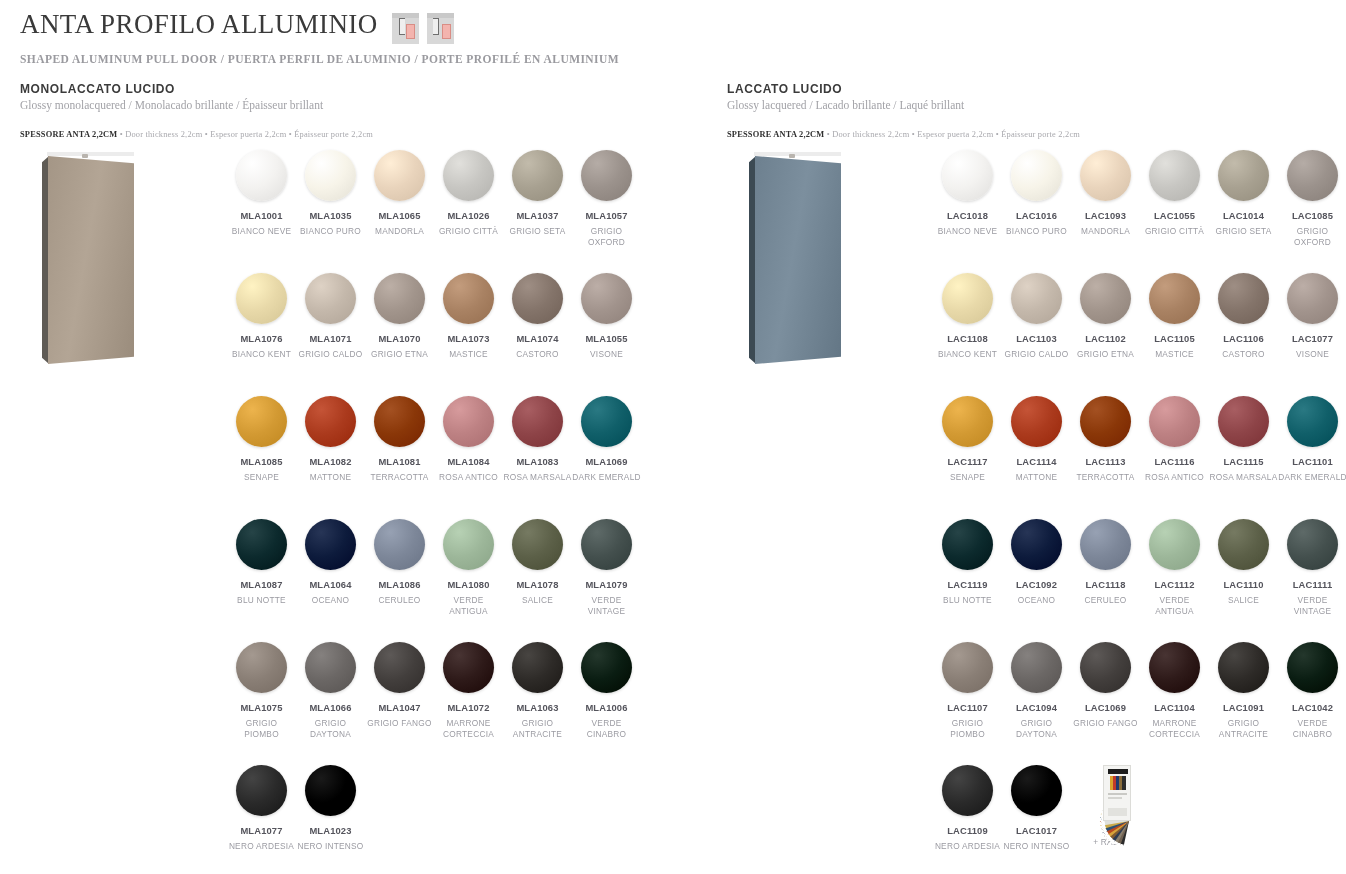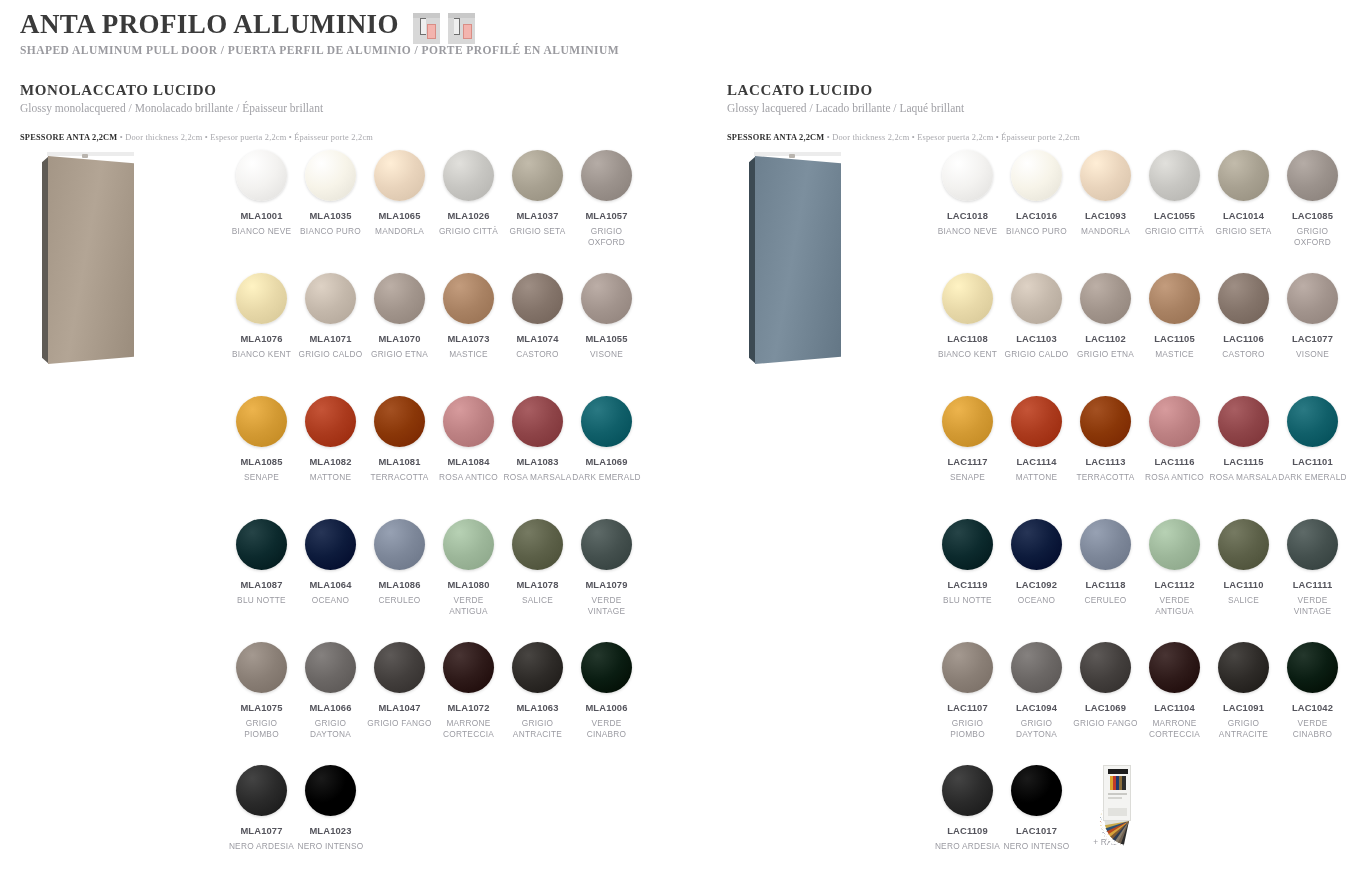--- a/index.html
+++ b/index.html
@@ -18,7 +18,7 @@
   .main-title {
     font-family: "Liberation Serif", serif;
     font-size: 27px;
-    font-weight: 700;
+    font-weight: 400;
     letter-spacing: 0.4px;
     color: #3a3a3a;
     line-height: 1.05;

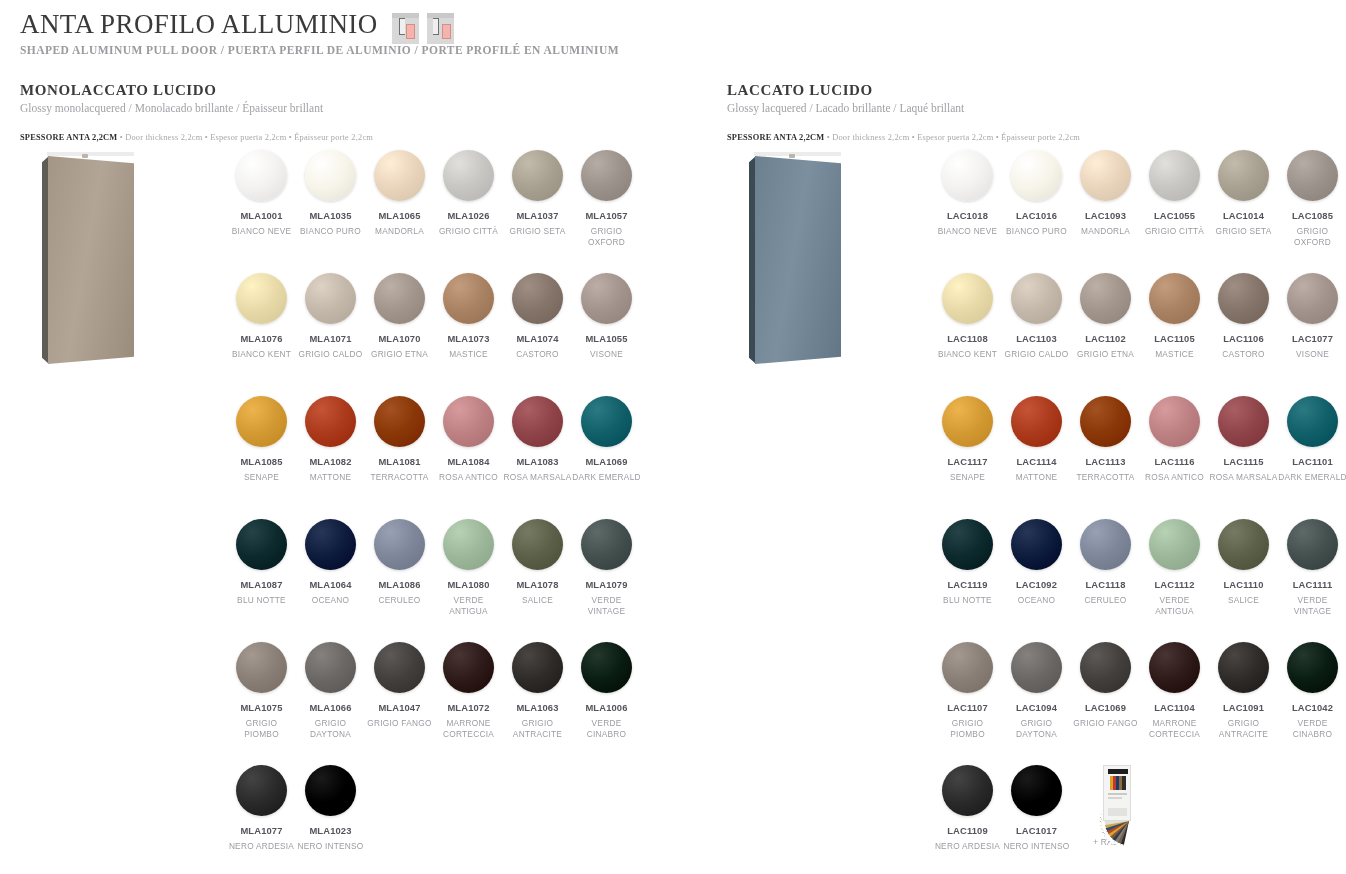--- a/index.html
+++ b/index.html
@@ -47,7 +47,7 @@
     font-weight: 700;
     letter-spacing: 0.45px;
     color: #9a9a9f;
-    margin-top: 0;
+    margin-top: 9px;
     white-space: nowrap;
   }
 

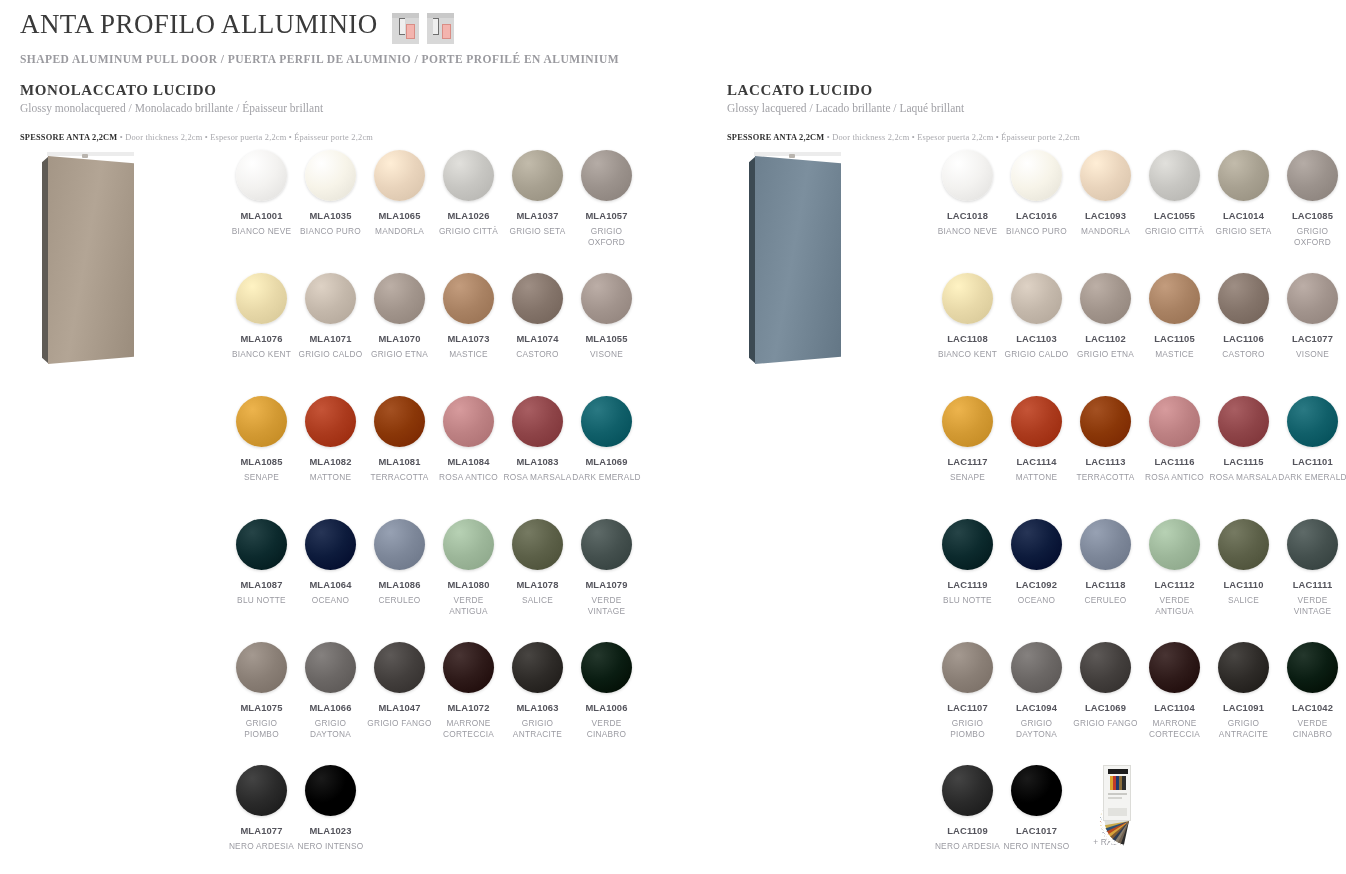--- a/index.html
+++ b/index.html
@@ -54,8 +54,8 @@
   
   .col-head { position: absolute; }
   .col-head .ch-title {
-    font-family: Liberation Serif, serif;
-    font-size: 15px; font-weight: 700; letter-spacing: 0.6px;
+    font-family: Liberation Sans, sans-serif;
+    font-size: 12px; font-weight: 700; letter-spacing: 0.6px;
     color: #3b3b3b; text-transform: uppercase;
   }
   .col-head .ch-sub {

